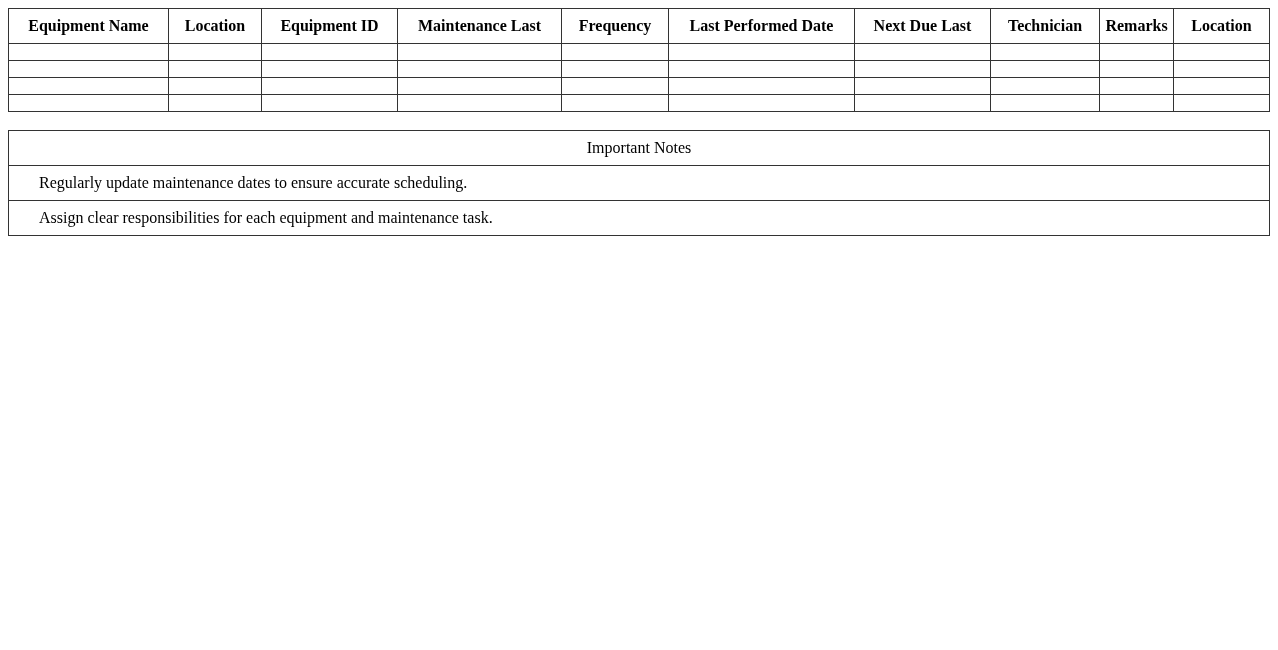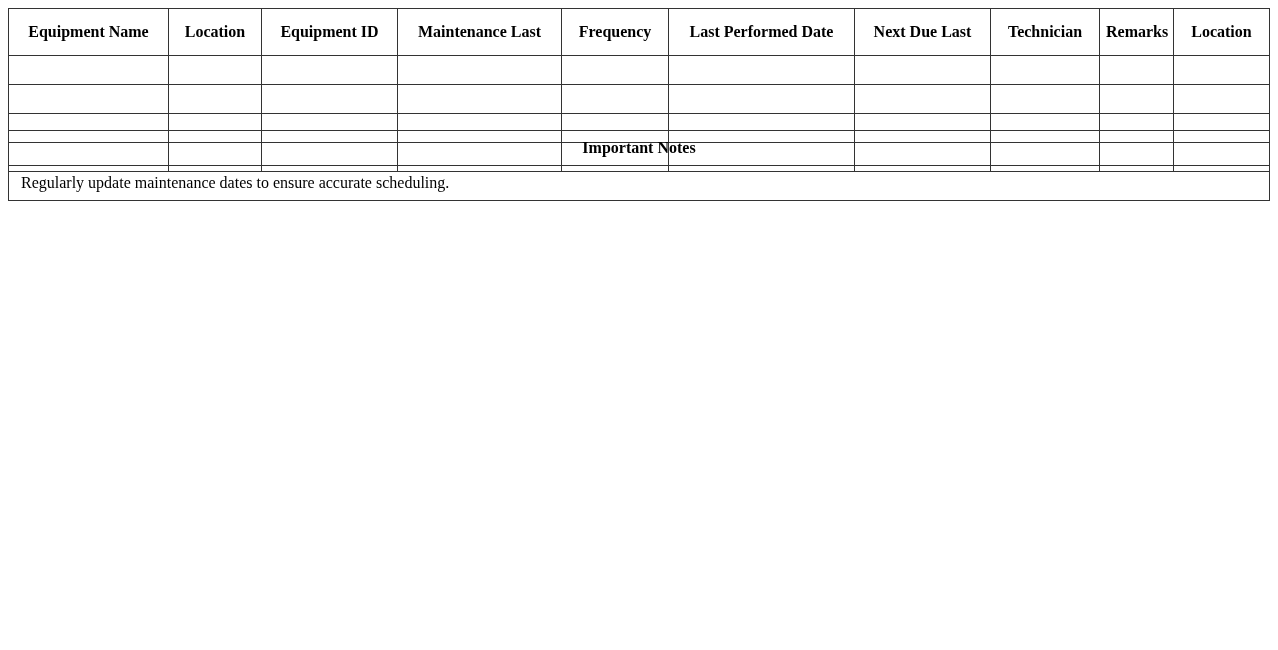--- a/index.html
+++ b/index.html
@@ -14,7 +14,7 @@
     }
     .schedule th, .schedule td {
       border: 1px solid #333;
-      padding: 6px;
+      padding: 0;
       margin-top: 29px;
     }
     .schedule th {

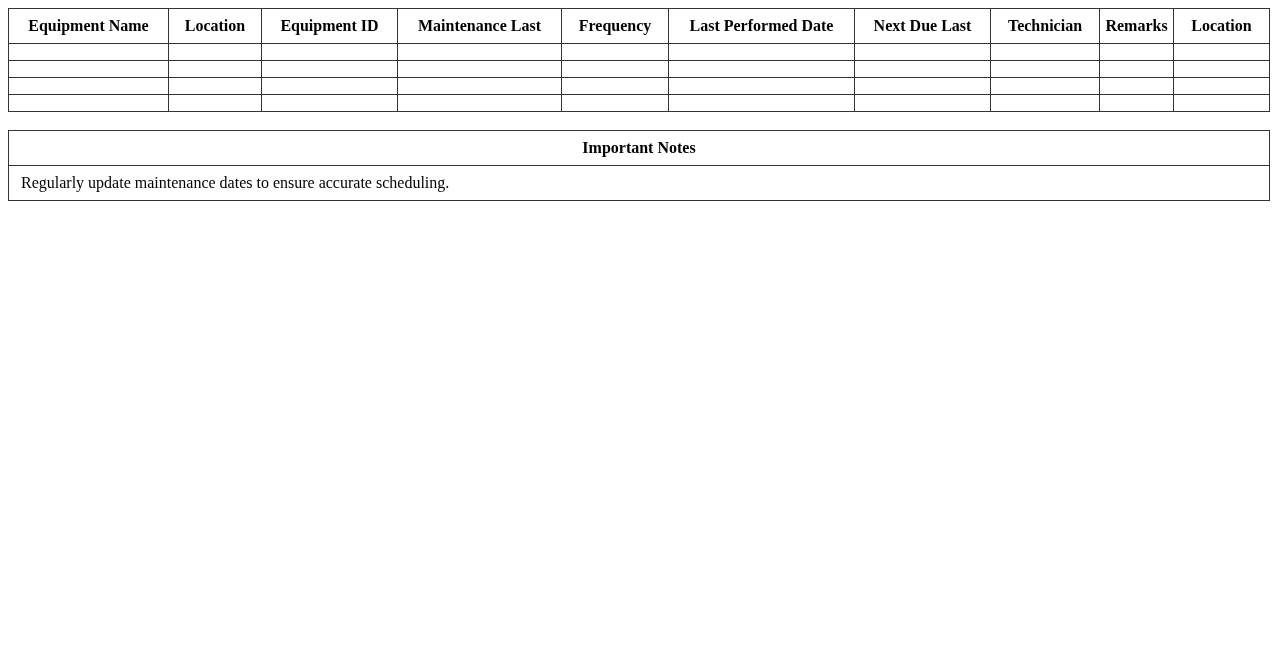--- a/index.html
+++ b/index.html
@@ -34,7 +34,7 @@
       font-size: 16px;
       vertical-align: middle;
     }
-    .notes th { font-weight: bold; text-align: center; padding: 0; }
+    .notes th { font-weight: normal; text-align: center; padding: 0; }
     .notes td { text-align: left; padding: 0 0 0 12px; }
   </style>
 </head>

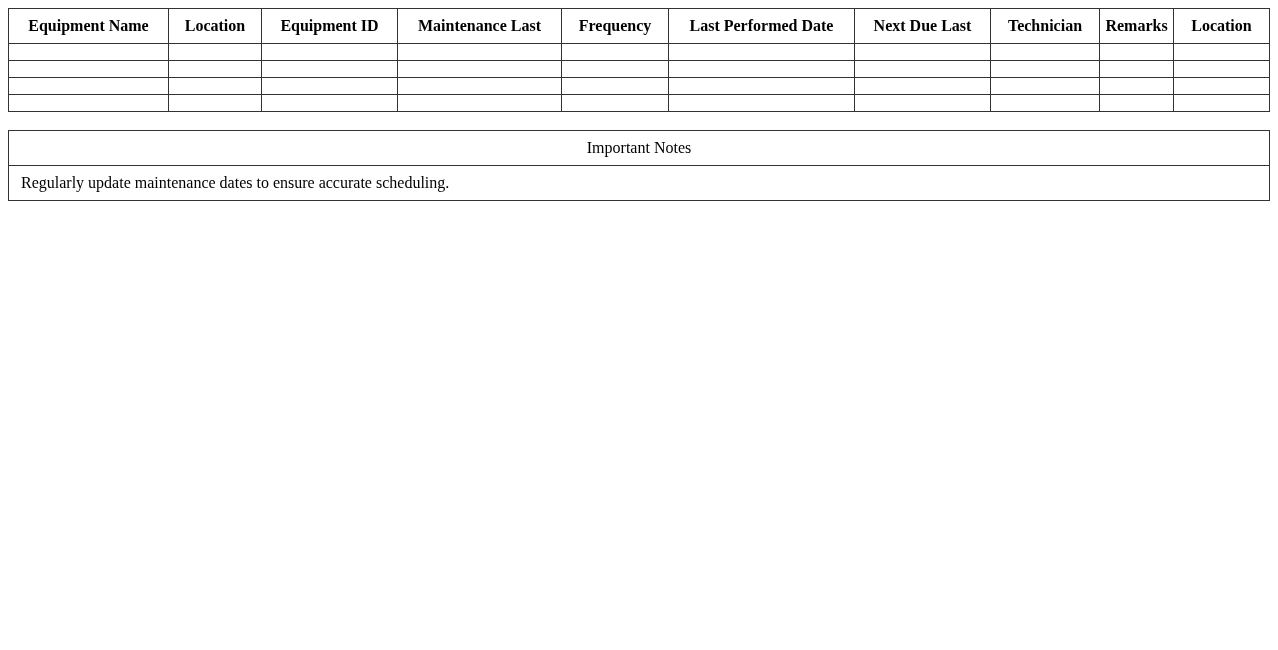--- a/index.html
+++ b/index.html
@@ -35,7 +35,7 @@
       vertical-align: middle;
     }
     .notes th { font-weight: normal; text-align: center; padding: 0; }
-    .notes td { text-align: left; padding: 0 0 0 12px; }
+    .notes td { text-align: left; padding: 0 0 0 30px; }
   </style>
 </head>
 <body>

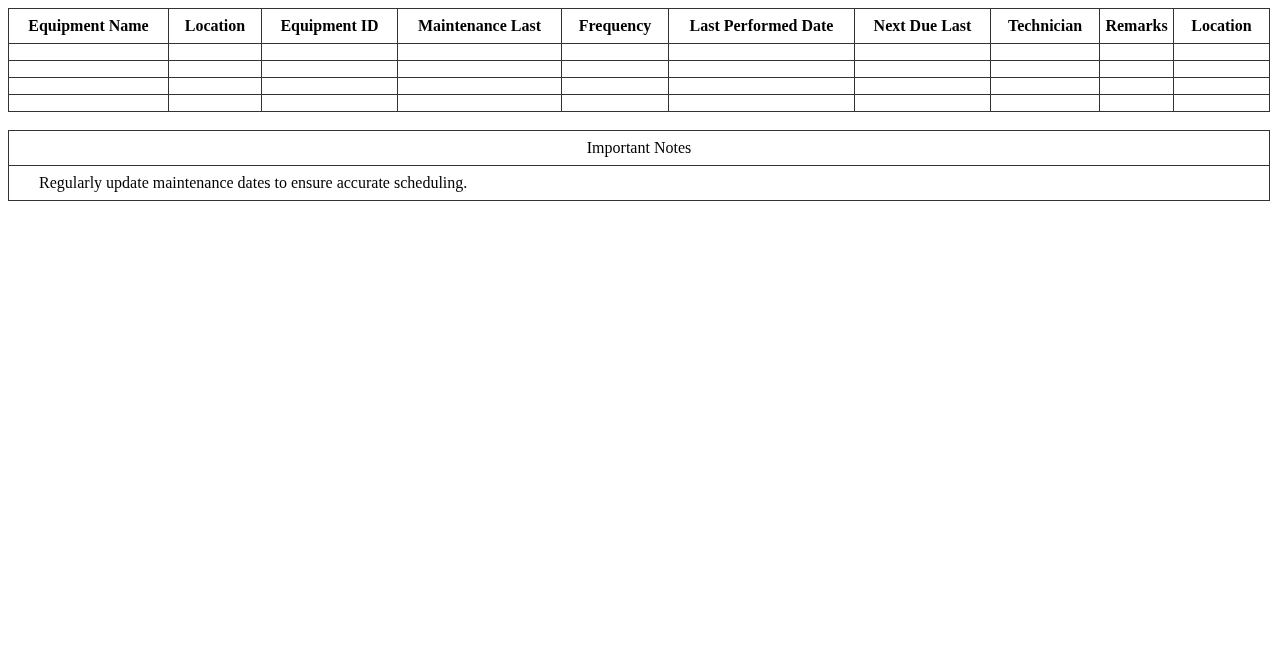--- a/index.html
+++ b/index.html
@@ -129,6 +129,9 @@
     <tr>
         <td>Regularly update maintenance dates to ensure accurate scheduling.</td>
       </tr>
+    <tr>
+        <td>Assign clear responsibilities for each equipment and maintenance task.</td>
+      </tr>
   </tbody>
 </table>
 

